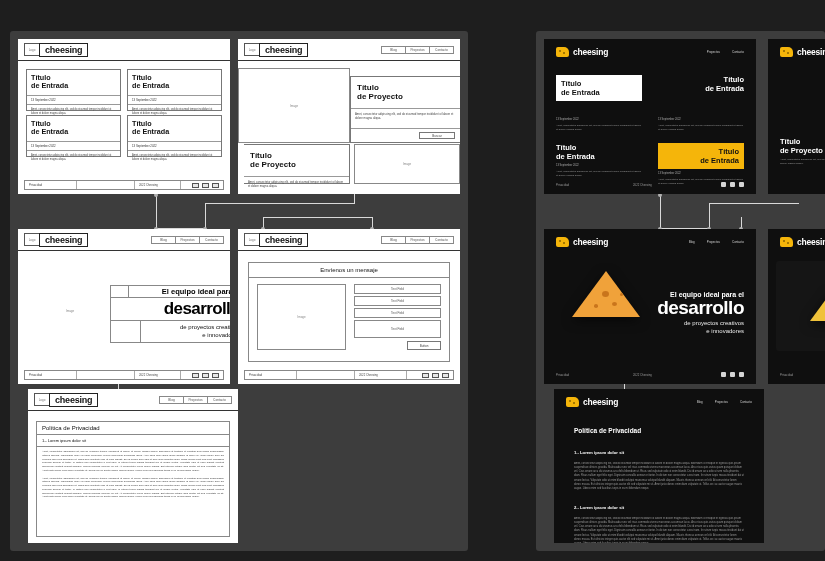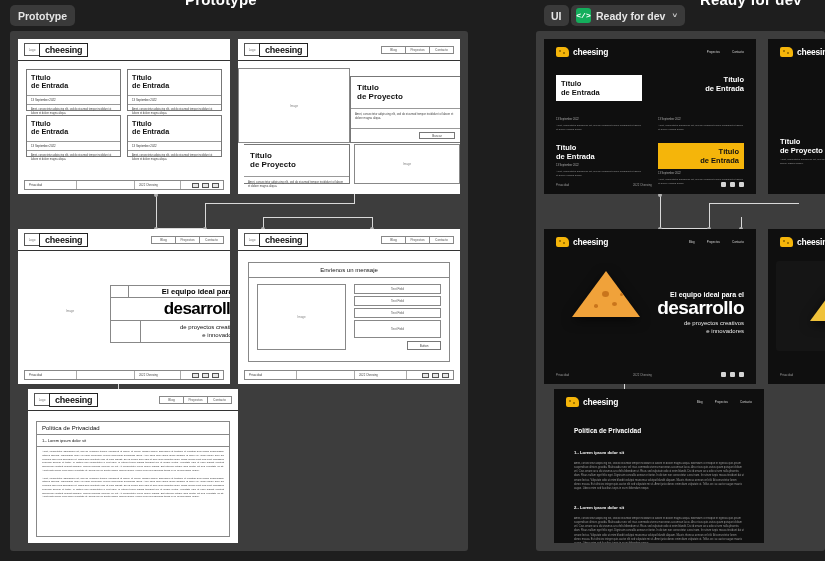--- a/index.html
+++ b/index.html
@@ -143,26 +143,6 @@
 
 <div class="root">
 
-  <div class="topbar">
-    <div class="cut-title left">Prototype</div>
-    <div class="cut-title right">Ready for dev</div>
-
-    <div class="pill proto">
-      <span>Prototype</span>
-    </div>
-
-    <div class="pill ui">
-      <span>UI</span>
-    </div>
-
-    <div class="pill dev">
-      <span class="codechip">
-        <span>&lt;/&gt;</span>
-      </span>
-      <span>Ready for dev</span>
-      <span class="chev">˅</span>
-    </div>
-  </div>
 
   <div class="panel panel-left">
 

